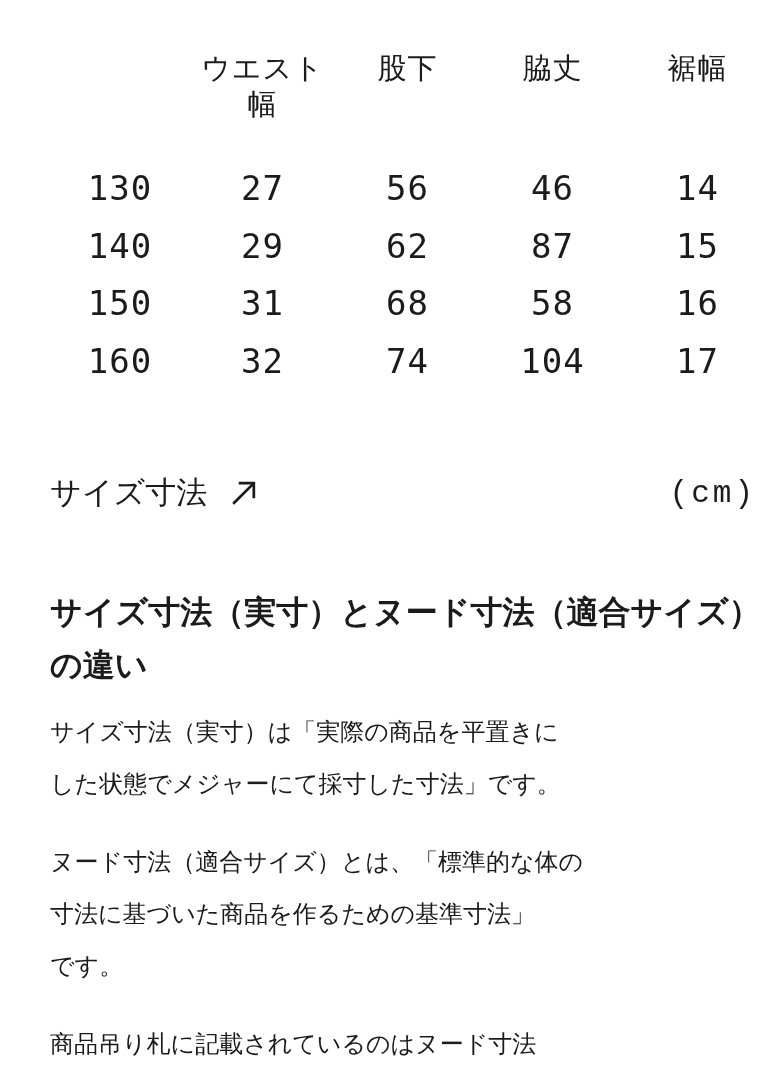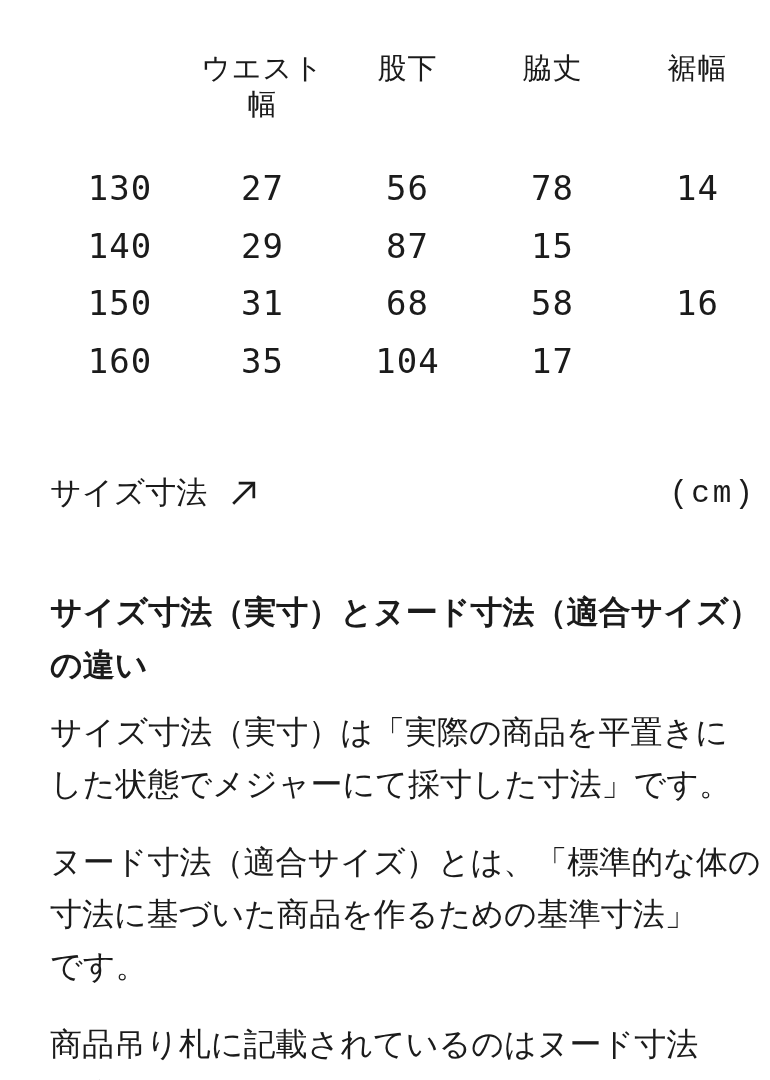--- a/index.html
+++ b/index.html
@@ -121,7 +121,7 @@
         <div class="cell">130</div>
         <div class="cell">27</div>
         <div class="cell">56</div>
-        <div class="cell">78</div>
+        <div class="cell">46</div>
         <div class="cell">14</div>
       </div>
       <div class="trow">

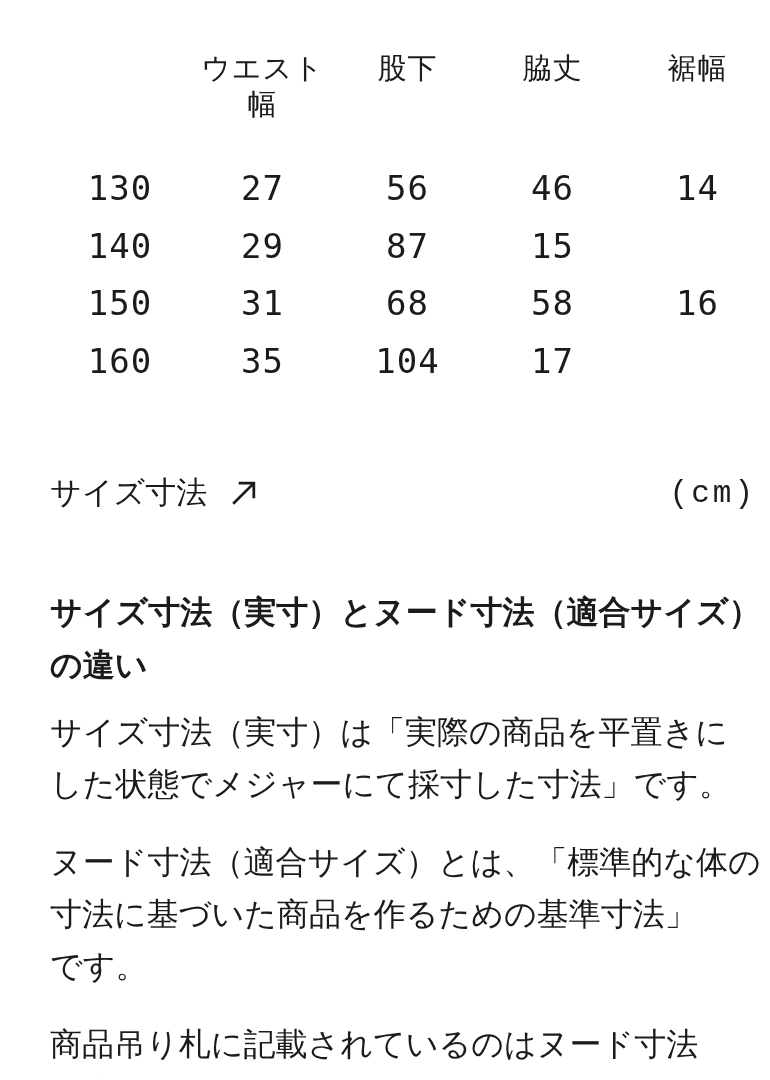--- a/index.html
+++ b/index.html
@@ -127,6 +127,7 @@
       <div class="trow">
         <div class="cell">140</div>
         <div class="cell">29</div>
+        <div class="cell">62</div>
         <div class="cell">87</div>
         <div class="cell">15</div>
       </div>

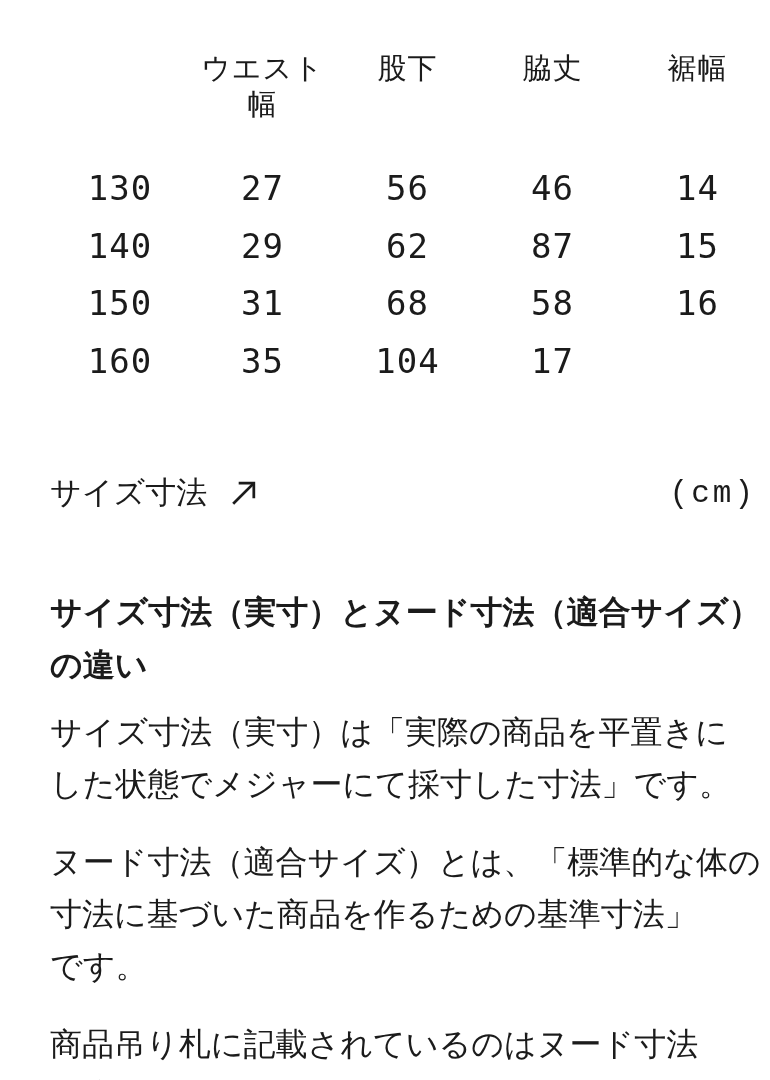--- a/index.html
+++ b/index.html
@@ -140,7 +140,7 @@
       </div>
       <div class="trow">
         <div class="cell">160</div>
-        <div class="cell">35</div>
+        <div class="cell">32</div>
         <div class="cell">104</div>
         <div class="cell">17</div>
       </div>

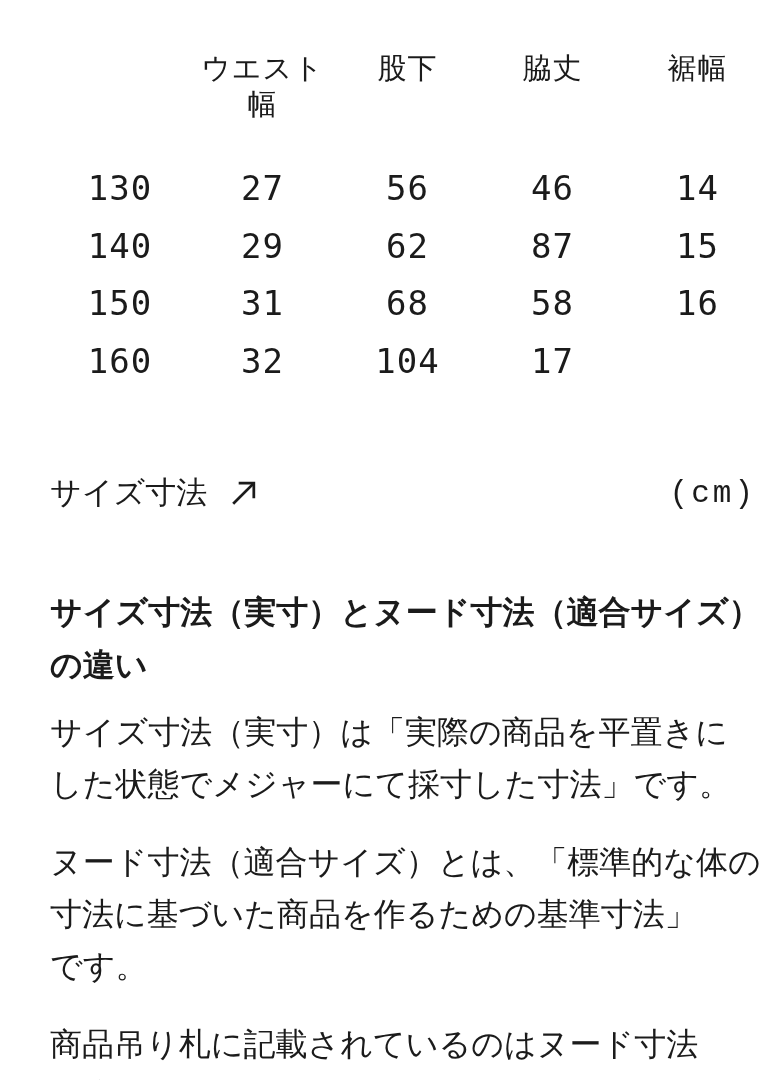--- a/index.html
+++ b/index.html
@@ -141,6 +141,7 @@
       <div class="trow">
         <div class="cell">160</div>
         <div class="cell">32</div>
+        <div class="cell">74</div>
         <div class="cell">104</div>
         <div class="cell">17</div>
       </div>

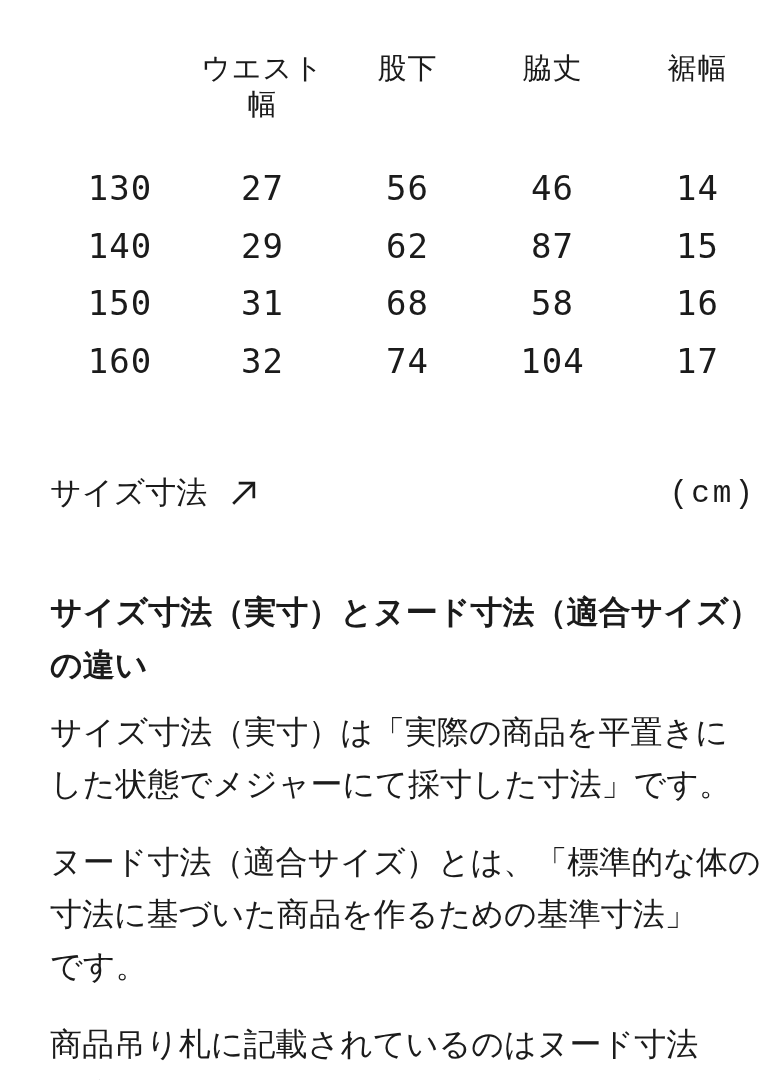--- a/index.html
+++ b/index.html
@@ -93,7 +93,7 @@
   }
   .para {
     margin: 26px 0 0 0;
-    font-size: 32px;
+    font-size: 24px;
     line-height: 52px;
     white-space: pre-line;
     max-width: 712px;

